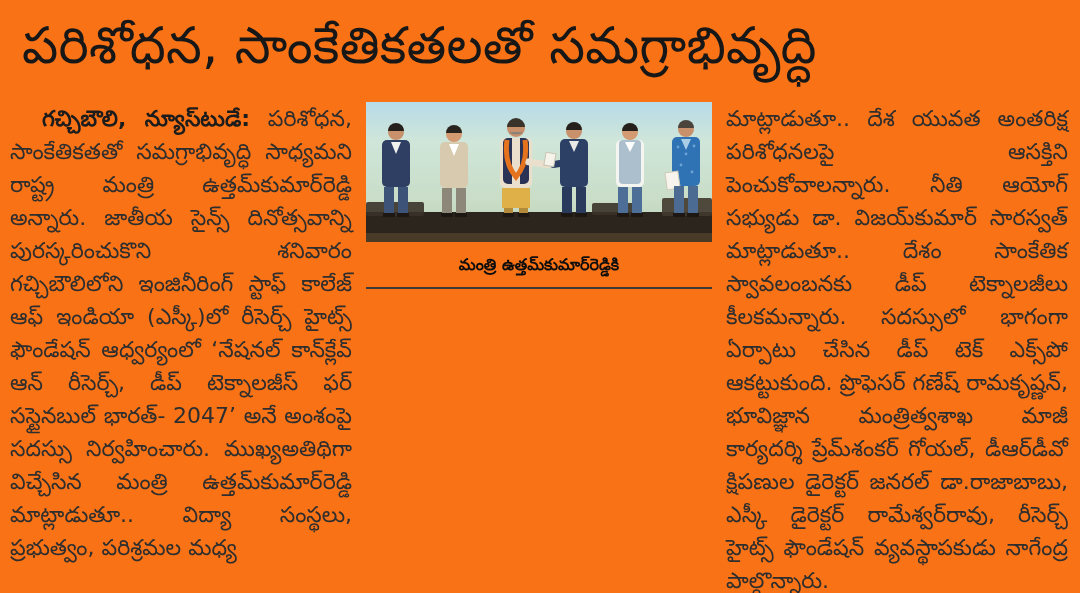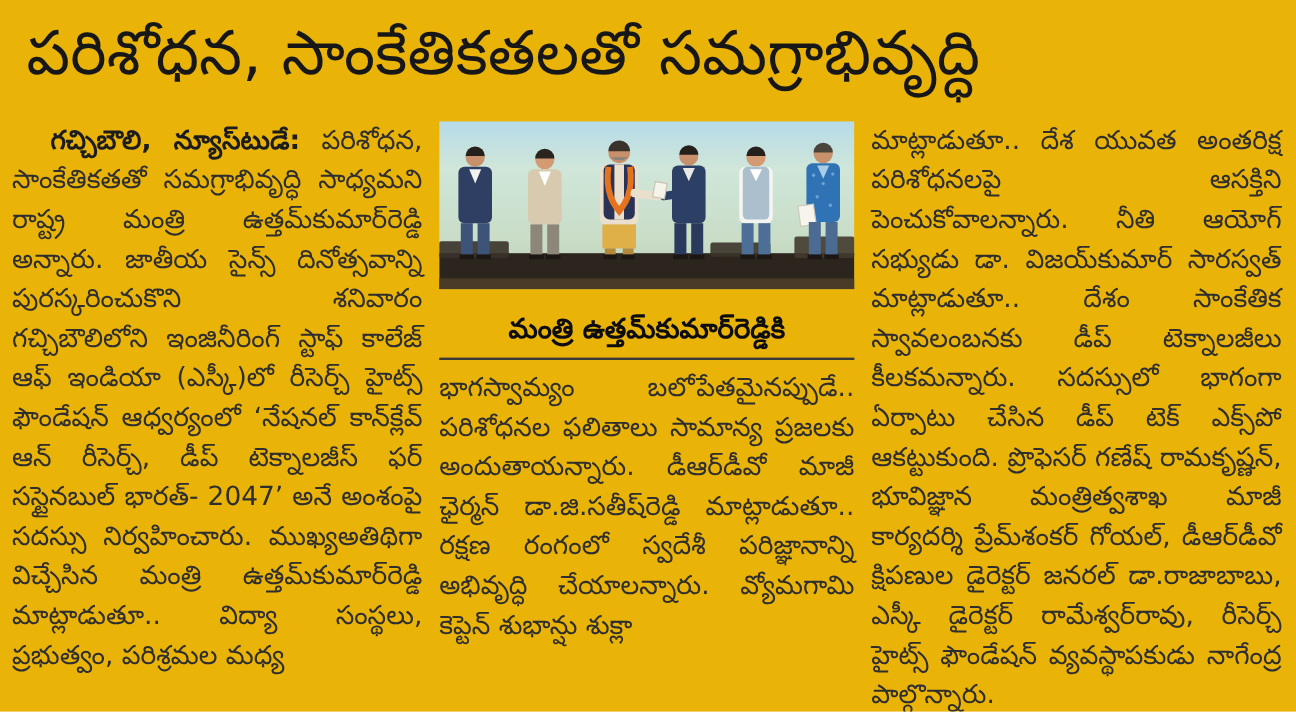--- a/index.html
+++ b/index.html
@@ -8,7 +8,7 @@
     background:#fcfcfc;
     font-family:"DejaVu Sans","Liberation Sans",sans-serif;
   }
-  .page{position:relative;width:1080px;height:593px;background:#eab308;}
+  .page{position:relative;width:1080px;height:593px;background:#f97316;}
   .headline{
     margin:0;padding:16px 20px 8px 22px;
     font-size:51px;font-weight:500;color:#171717;

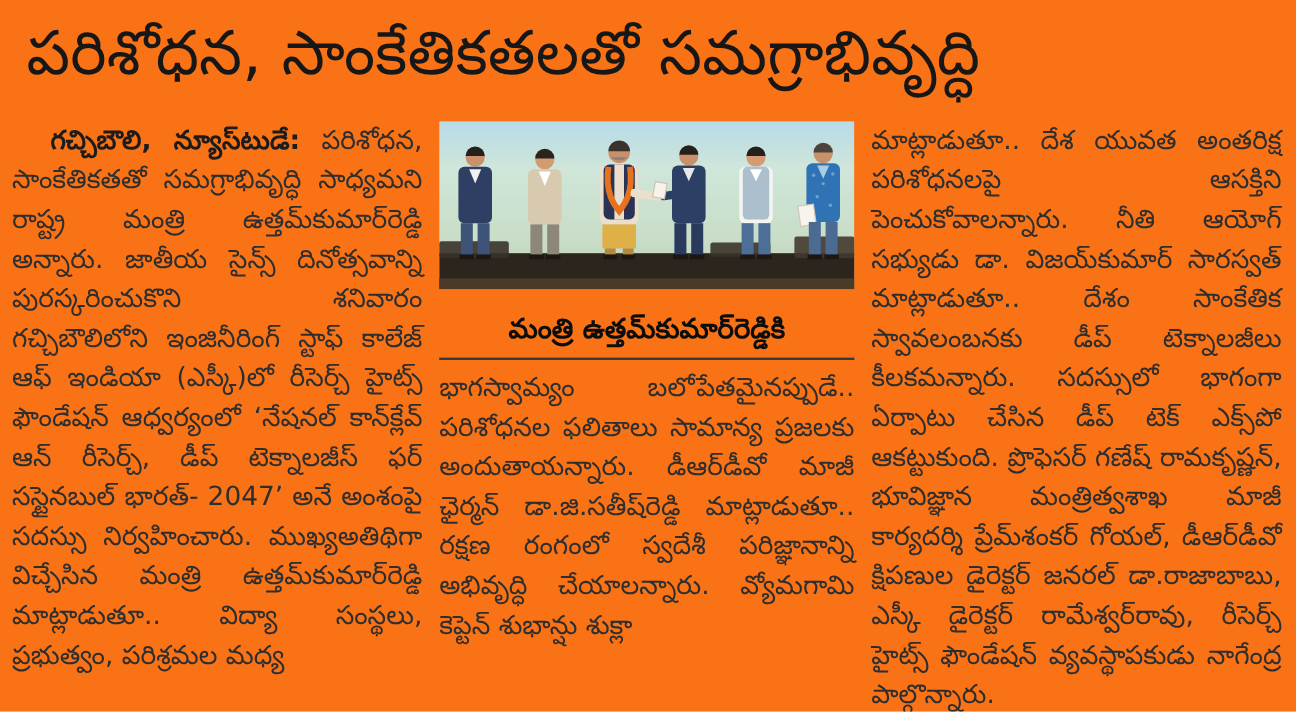--- a/index.html
+++ b/index.html
@@ -30,7 +30,7 @@
   .photo svg{display:block;width:346px;height:140px;}
   .caption{
     display:block;text-align:center;font-weight:700;
-    font-size:23px;line-height:35px;color:#0d0d0d;margin-top:17px;
+    font-size:16px;line-height:35px;color:#0d0d0d;margin-top:5px;
   }
   .cap-line{display:block;}
   .caption-rule{

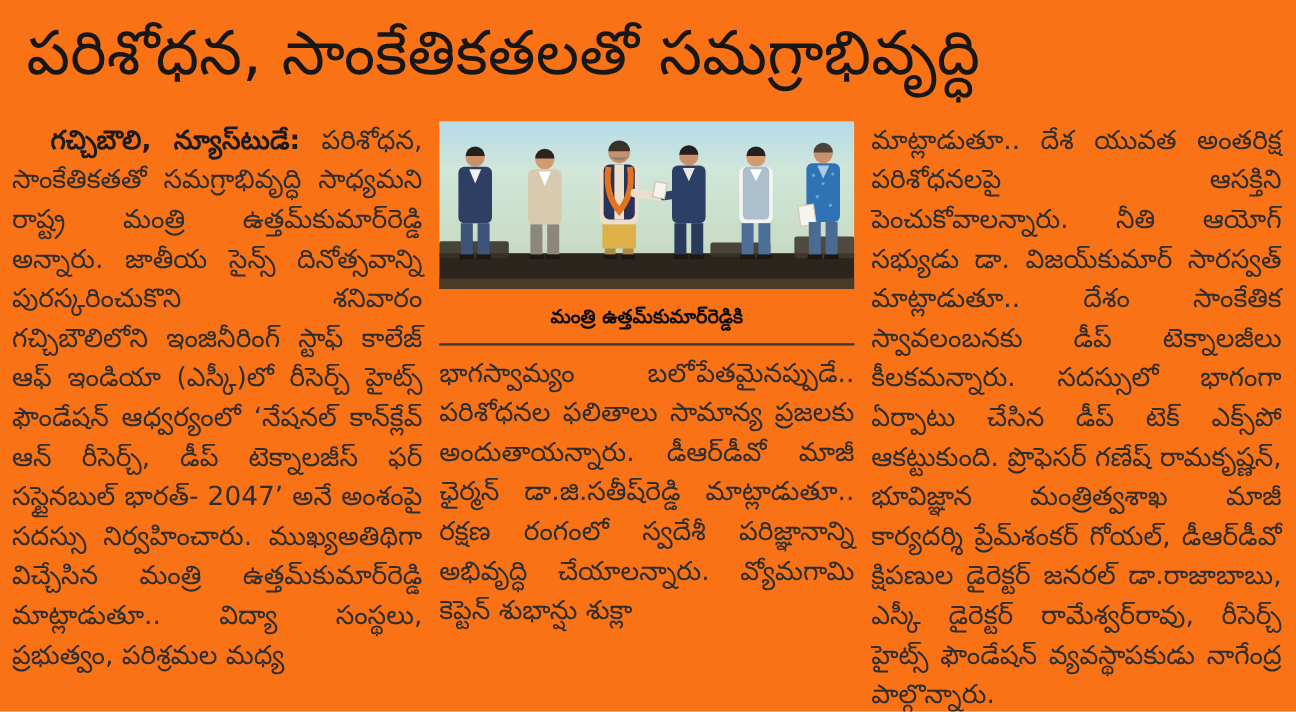--- a/index.html
+++ b/index.html
@@ -158,7 +158,6 @@
 
       <hr class="caption-rule">
 
-      <p class="body-text">భాగస్వామ్యం బలోపేతమైనప్పుడే.. పరిశోధనల ఫలితాలు సామాన్య ప్రజలకు అందుతాయన్నారు. డీఆర్‌డీవో మాజీ ఛైర్మన్ డా.జి.సతీష్‌రెడ్డి మాట్లాడుతూ.. రక్షణ రంగంలో స్వదేశీ పరిజ్ఞానాన్ని అభివృద్ధి చేయాలన్నారు. వ్యోమగామి కెప్టెన్ శుభాన్షు శుక్లా</p>
     </div>
 
     <div class="col-right">

